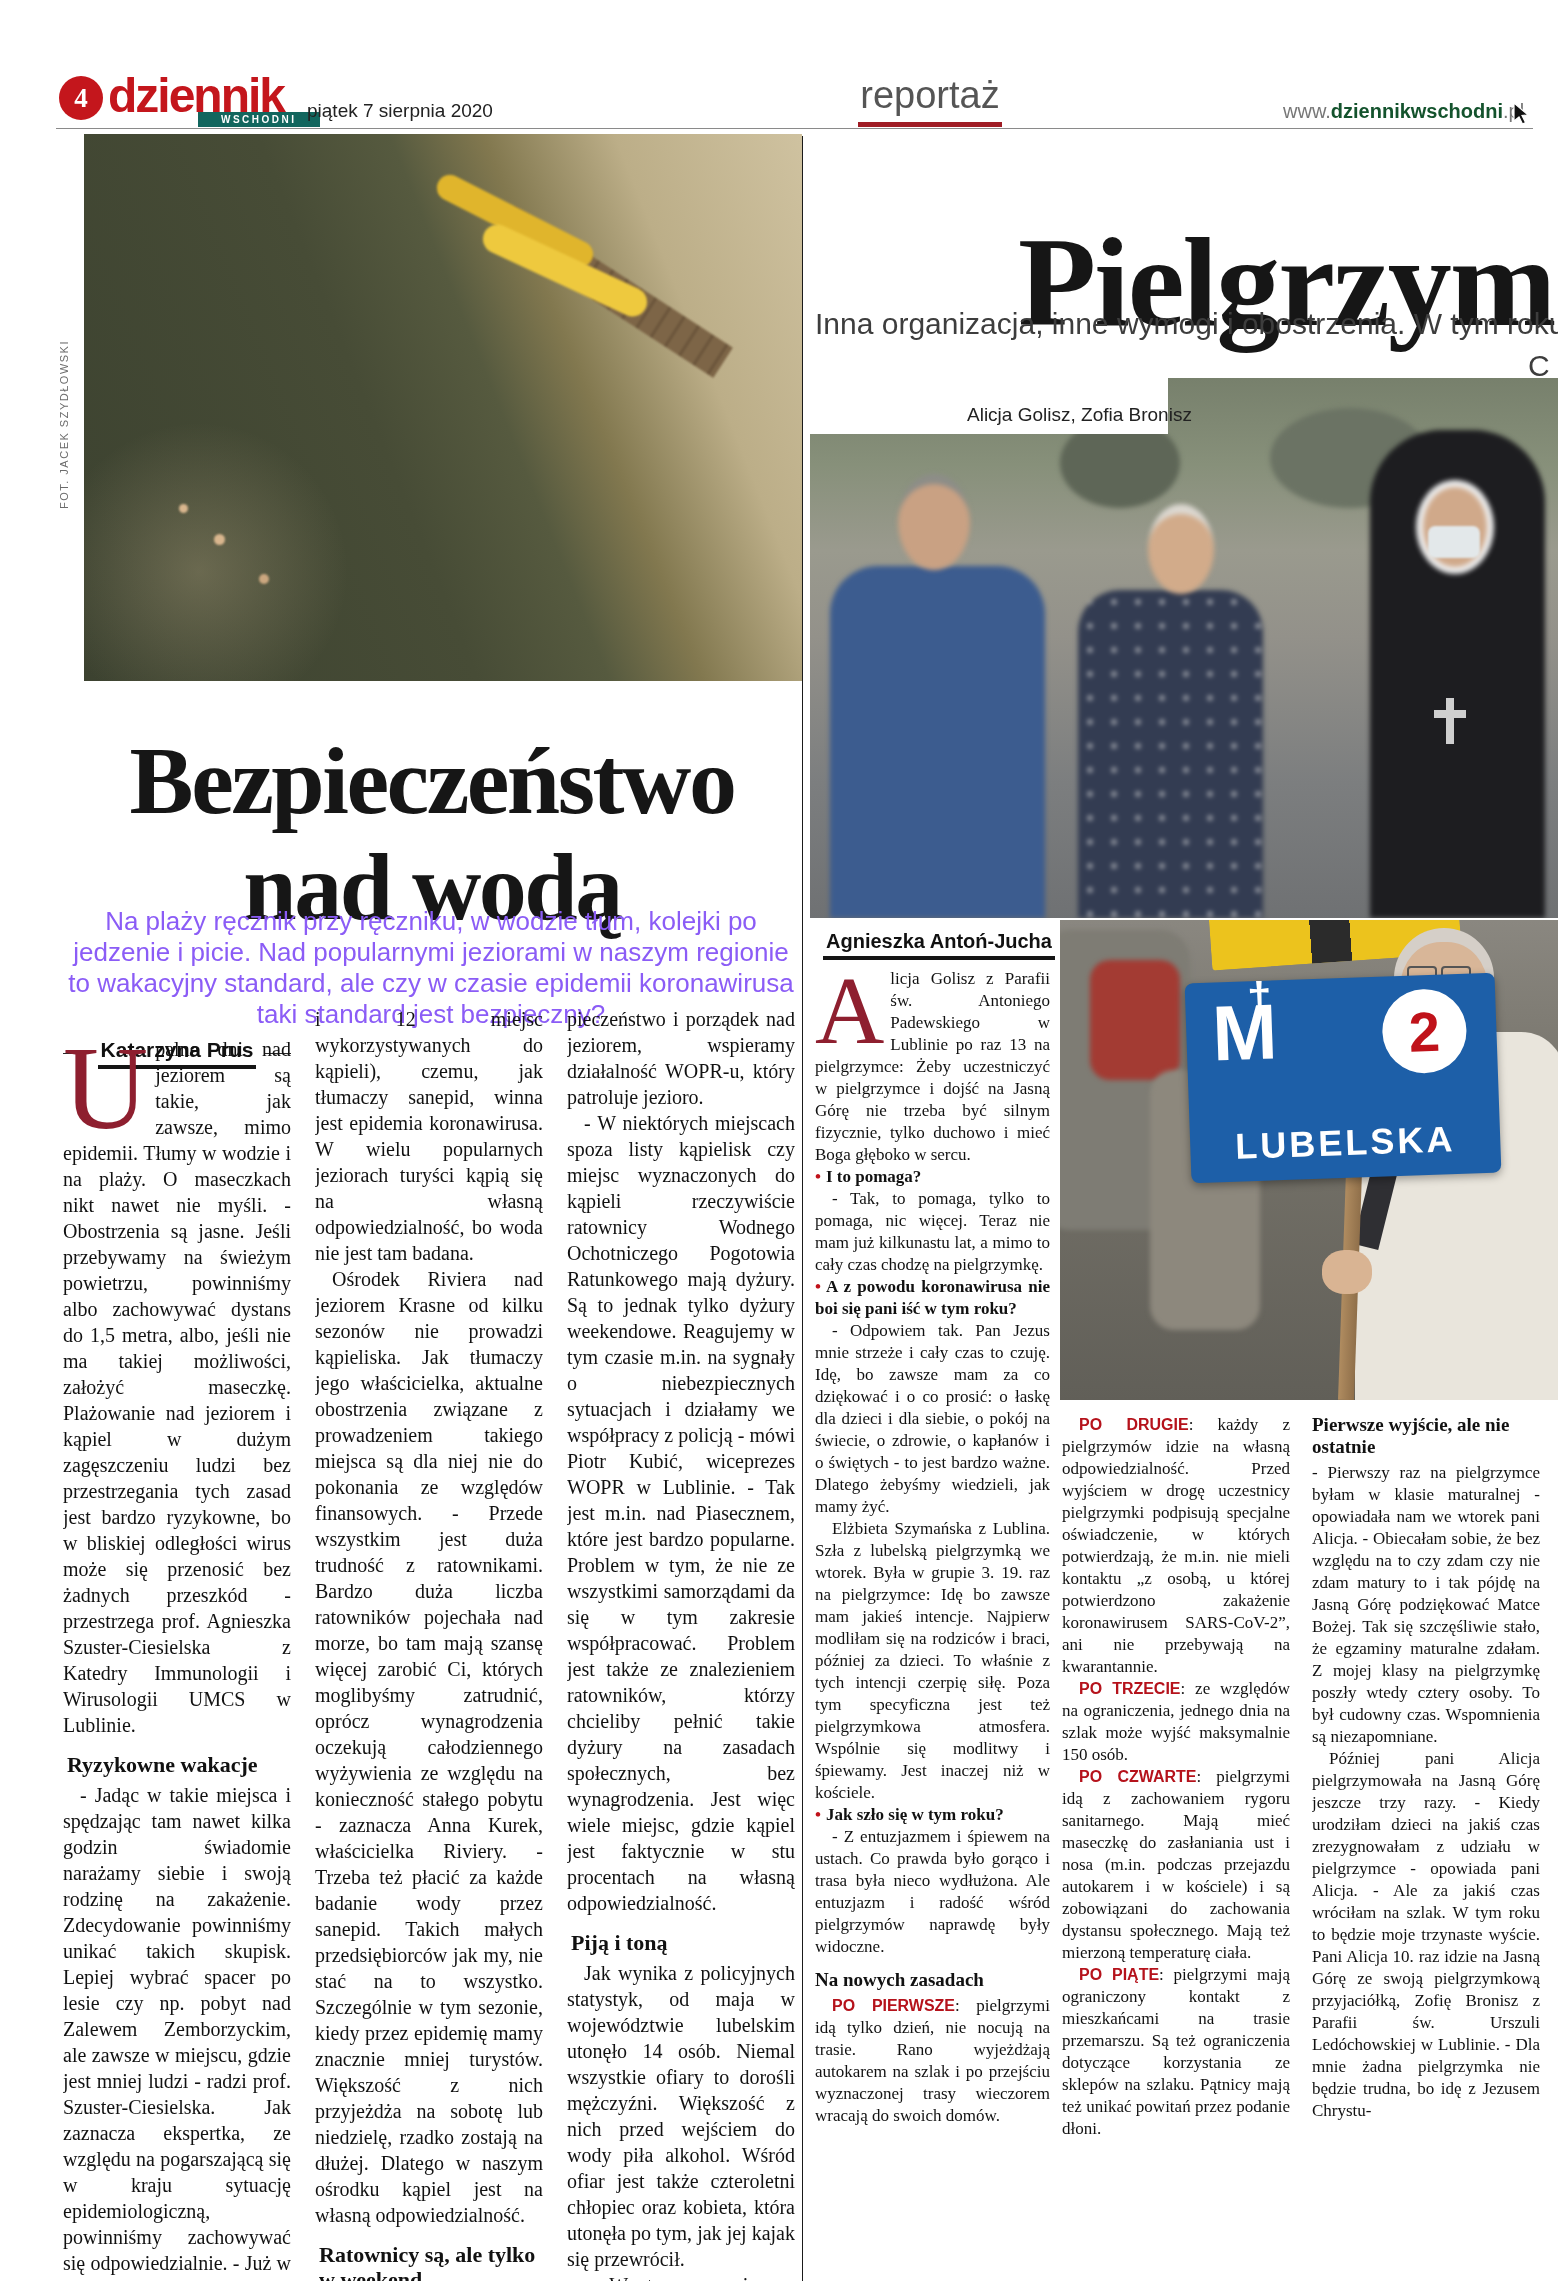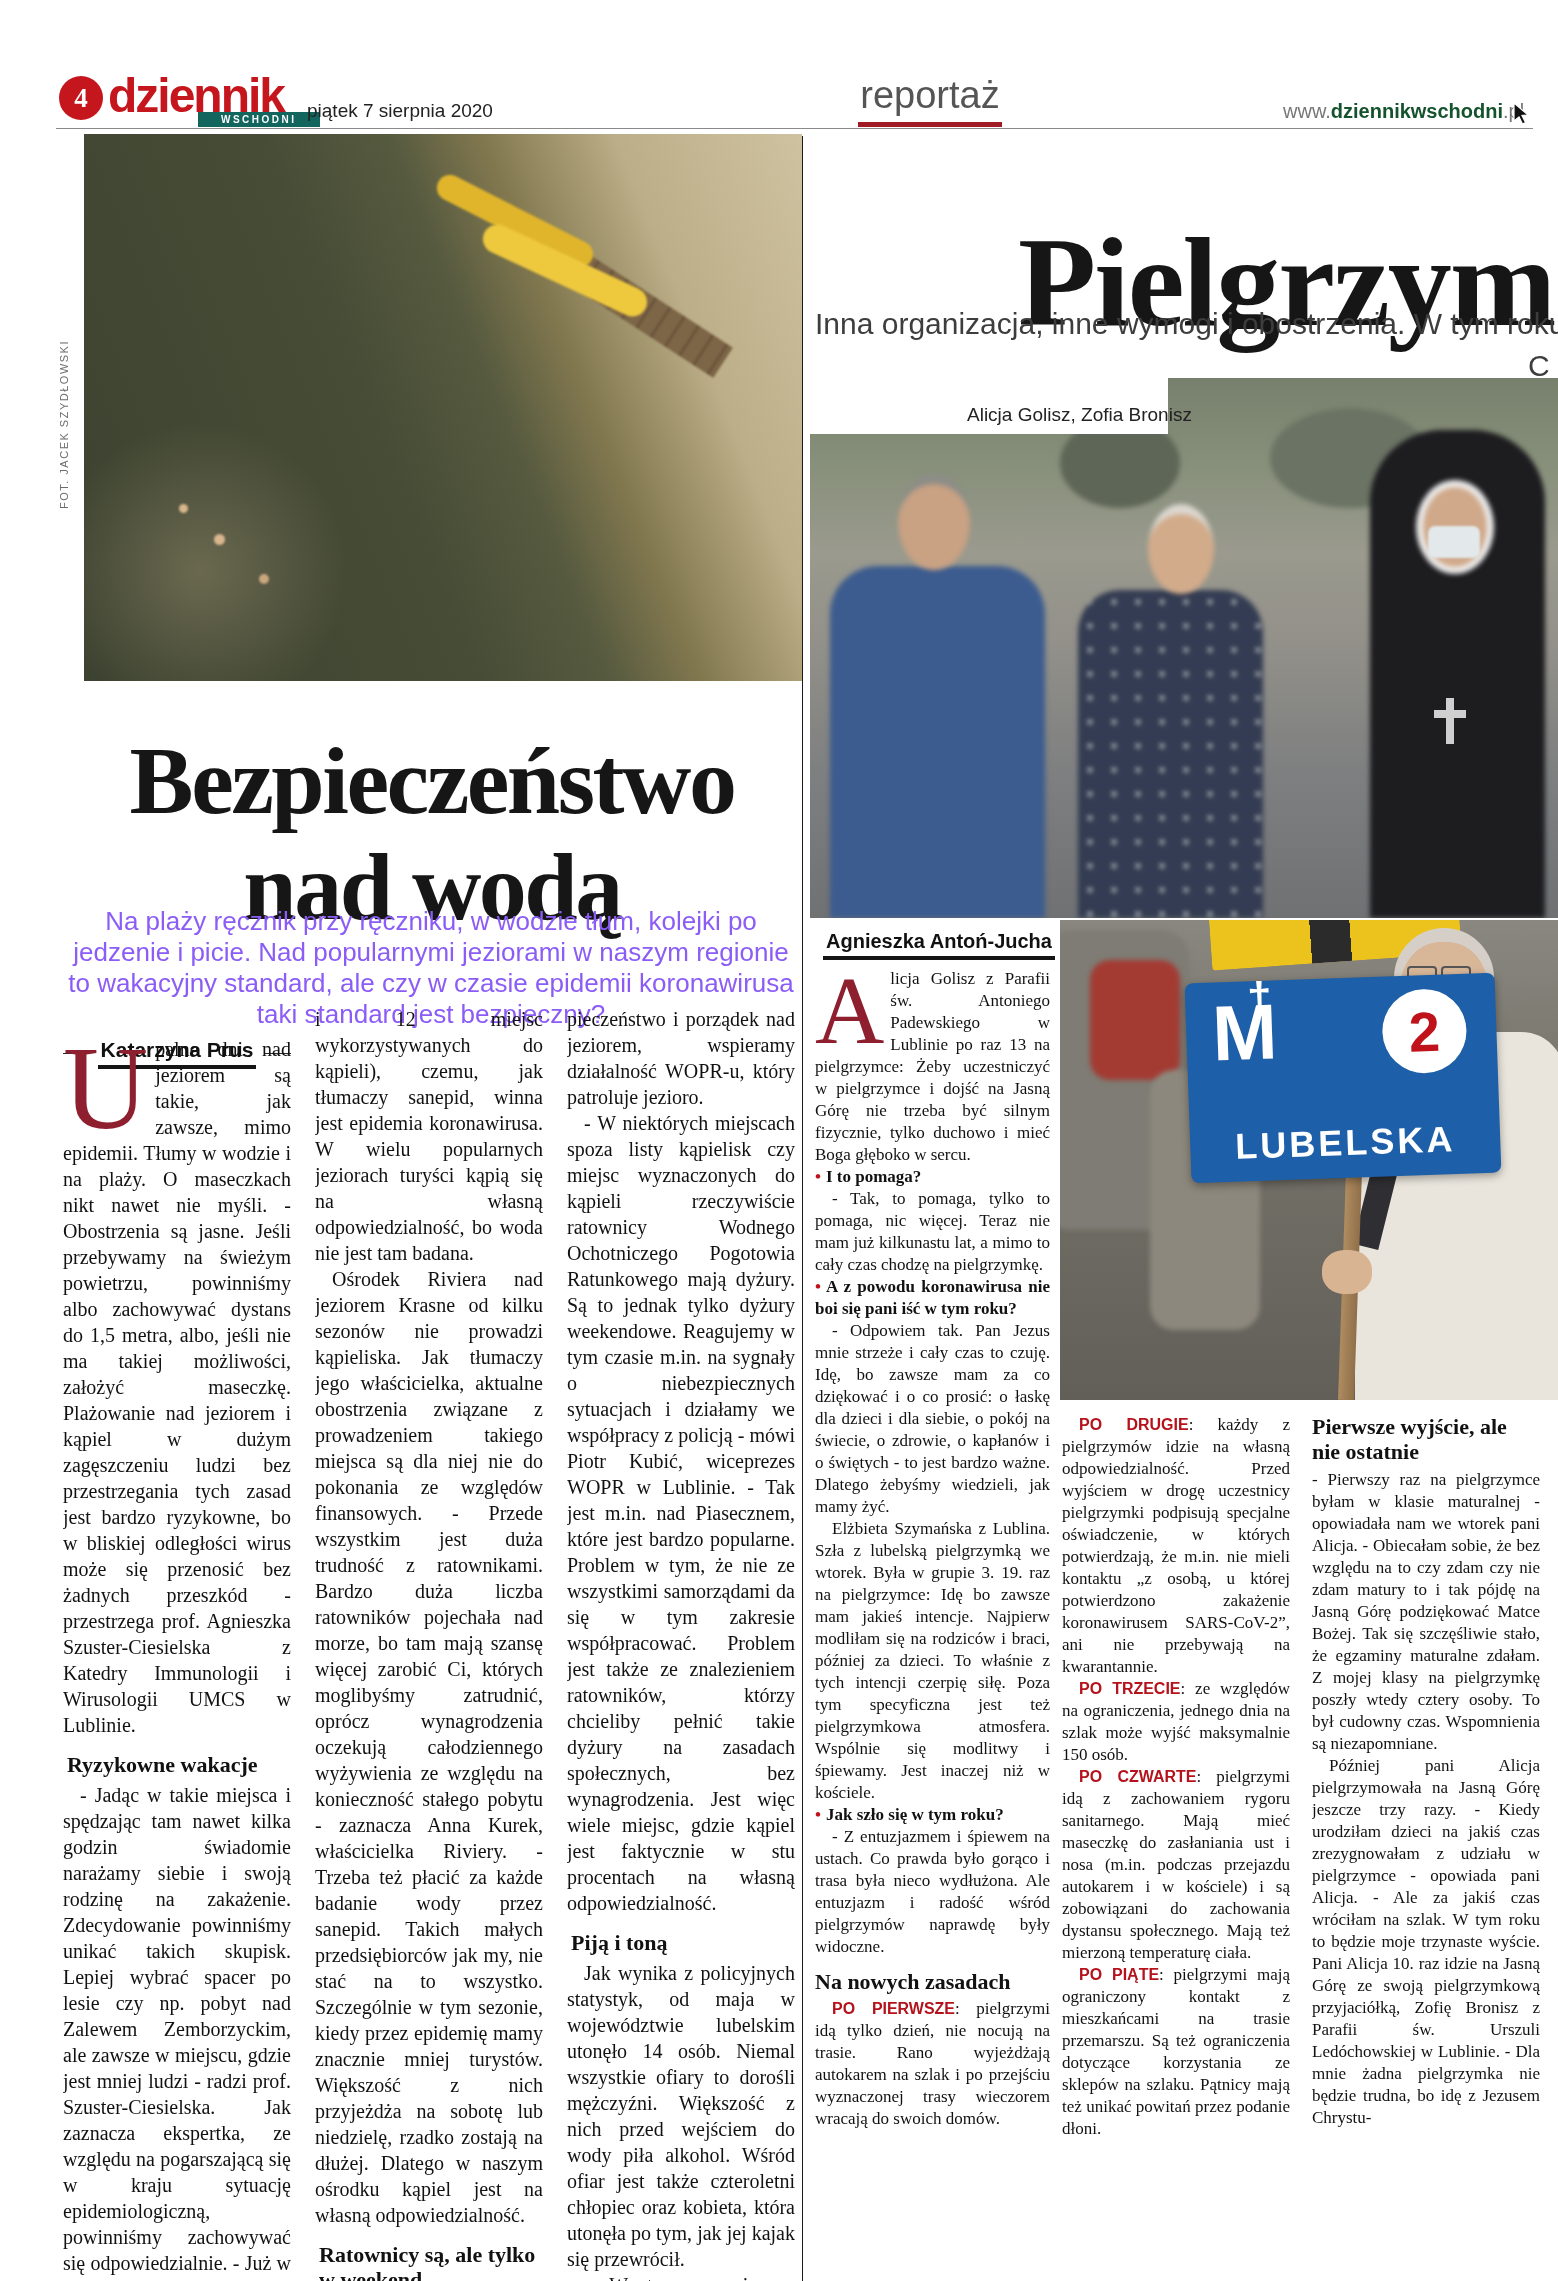--- a/index.html
+++ b/index.html
@@ -52,7 +52,7 @@
   .ind{text-indent:17px;}
   .colhead{font-family:"Liberation Serif",serif;font-weight:700;margin:14px 4px 5px;font-size:22px;
     text-align:left;text-indent:0;line-height:1.15;}
-  .rcol .colhead{font-size:22px;margin:11px 0 4px;}
+  .rcol .colhead{font-size:19px;margin:11px 0 4px;}
   .dropcap{float:left;color:#8e1f2f;font-weight:400;font-family:"Liberation Serif",serif;}
   .dc-left{font-size:118px;line-height:90px;padding:8px 7px 0 0;}
   .dc-right{font-size:96px;line-height:72px;padding:7px 6px 0 0;}

